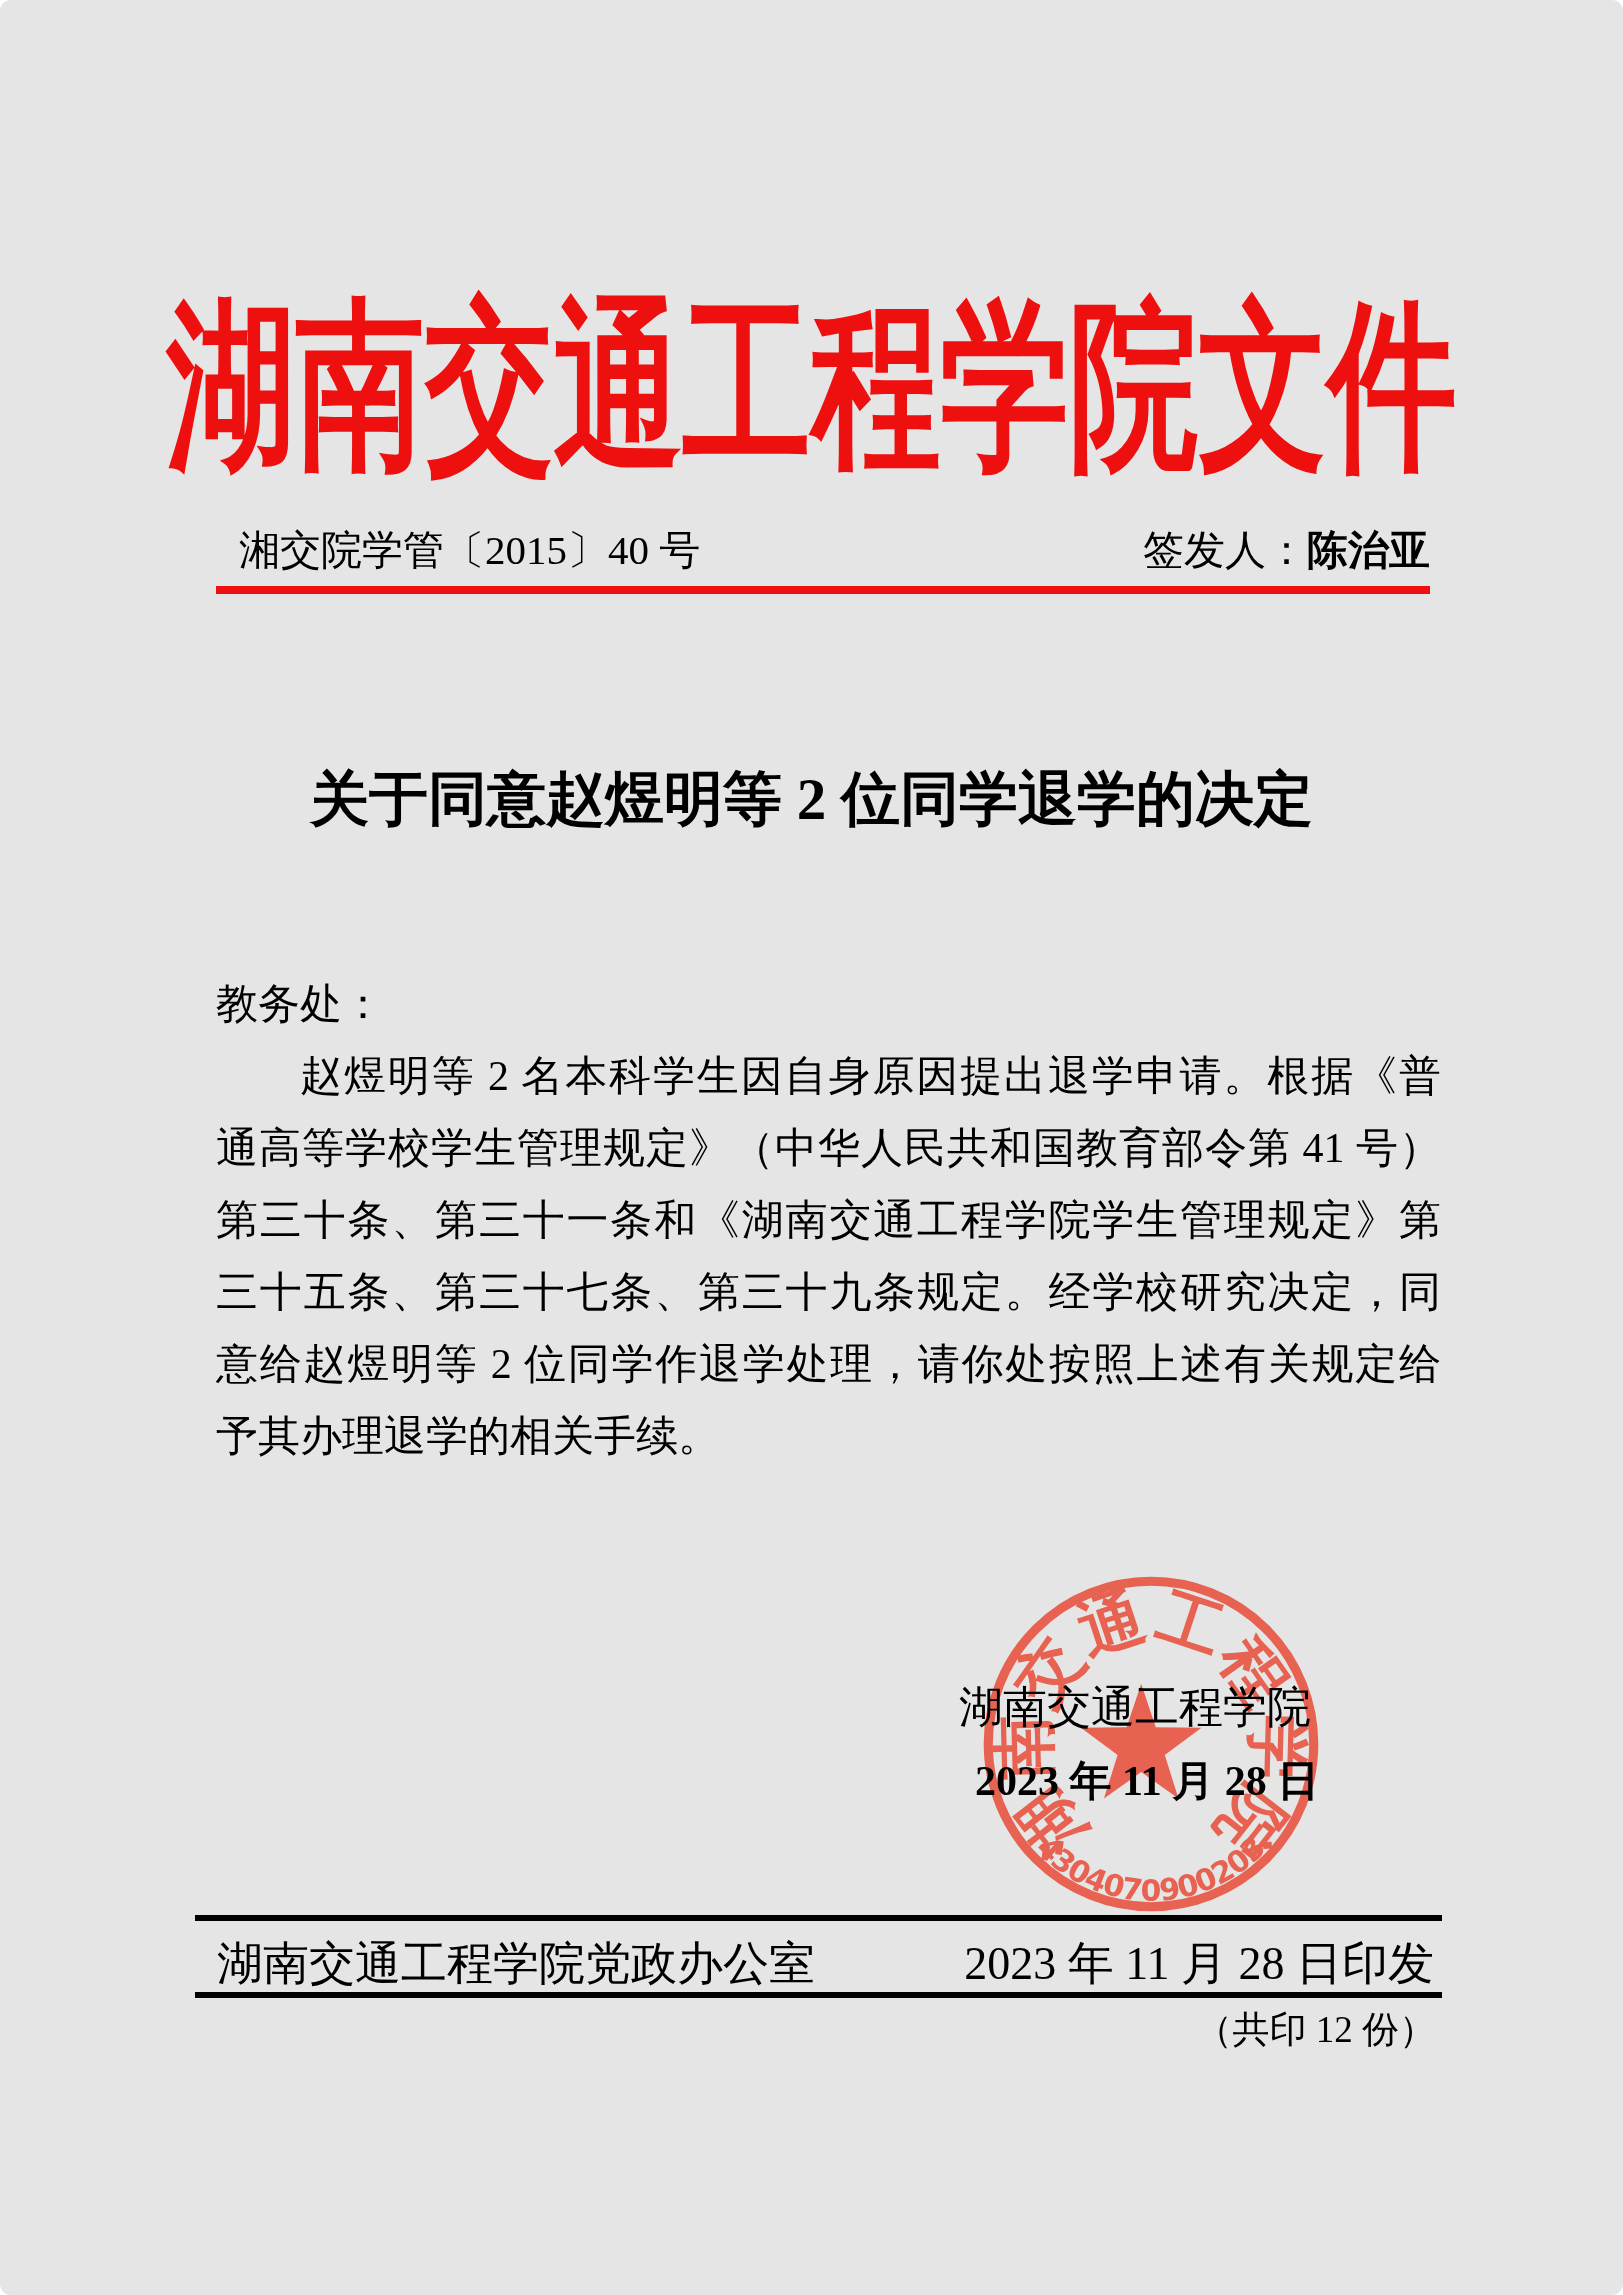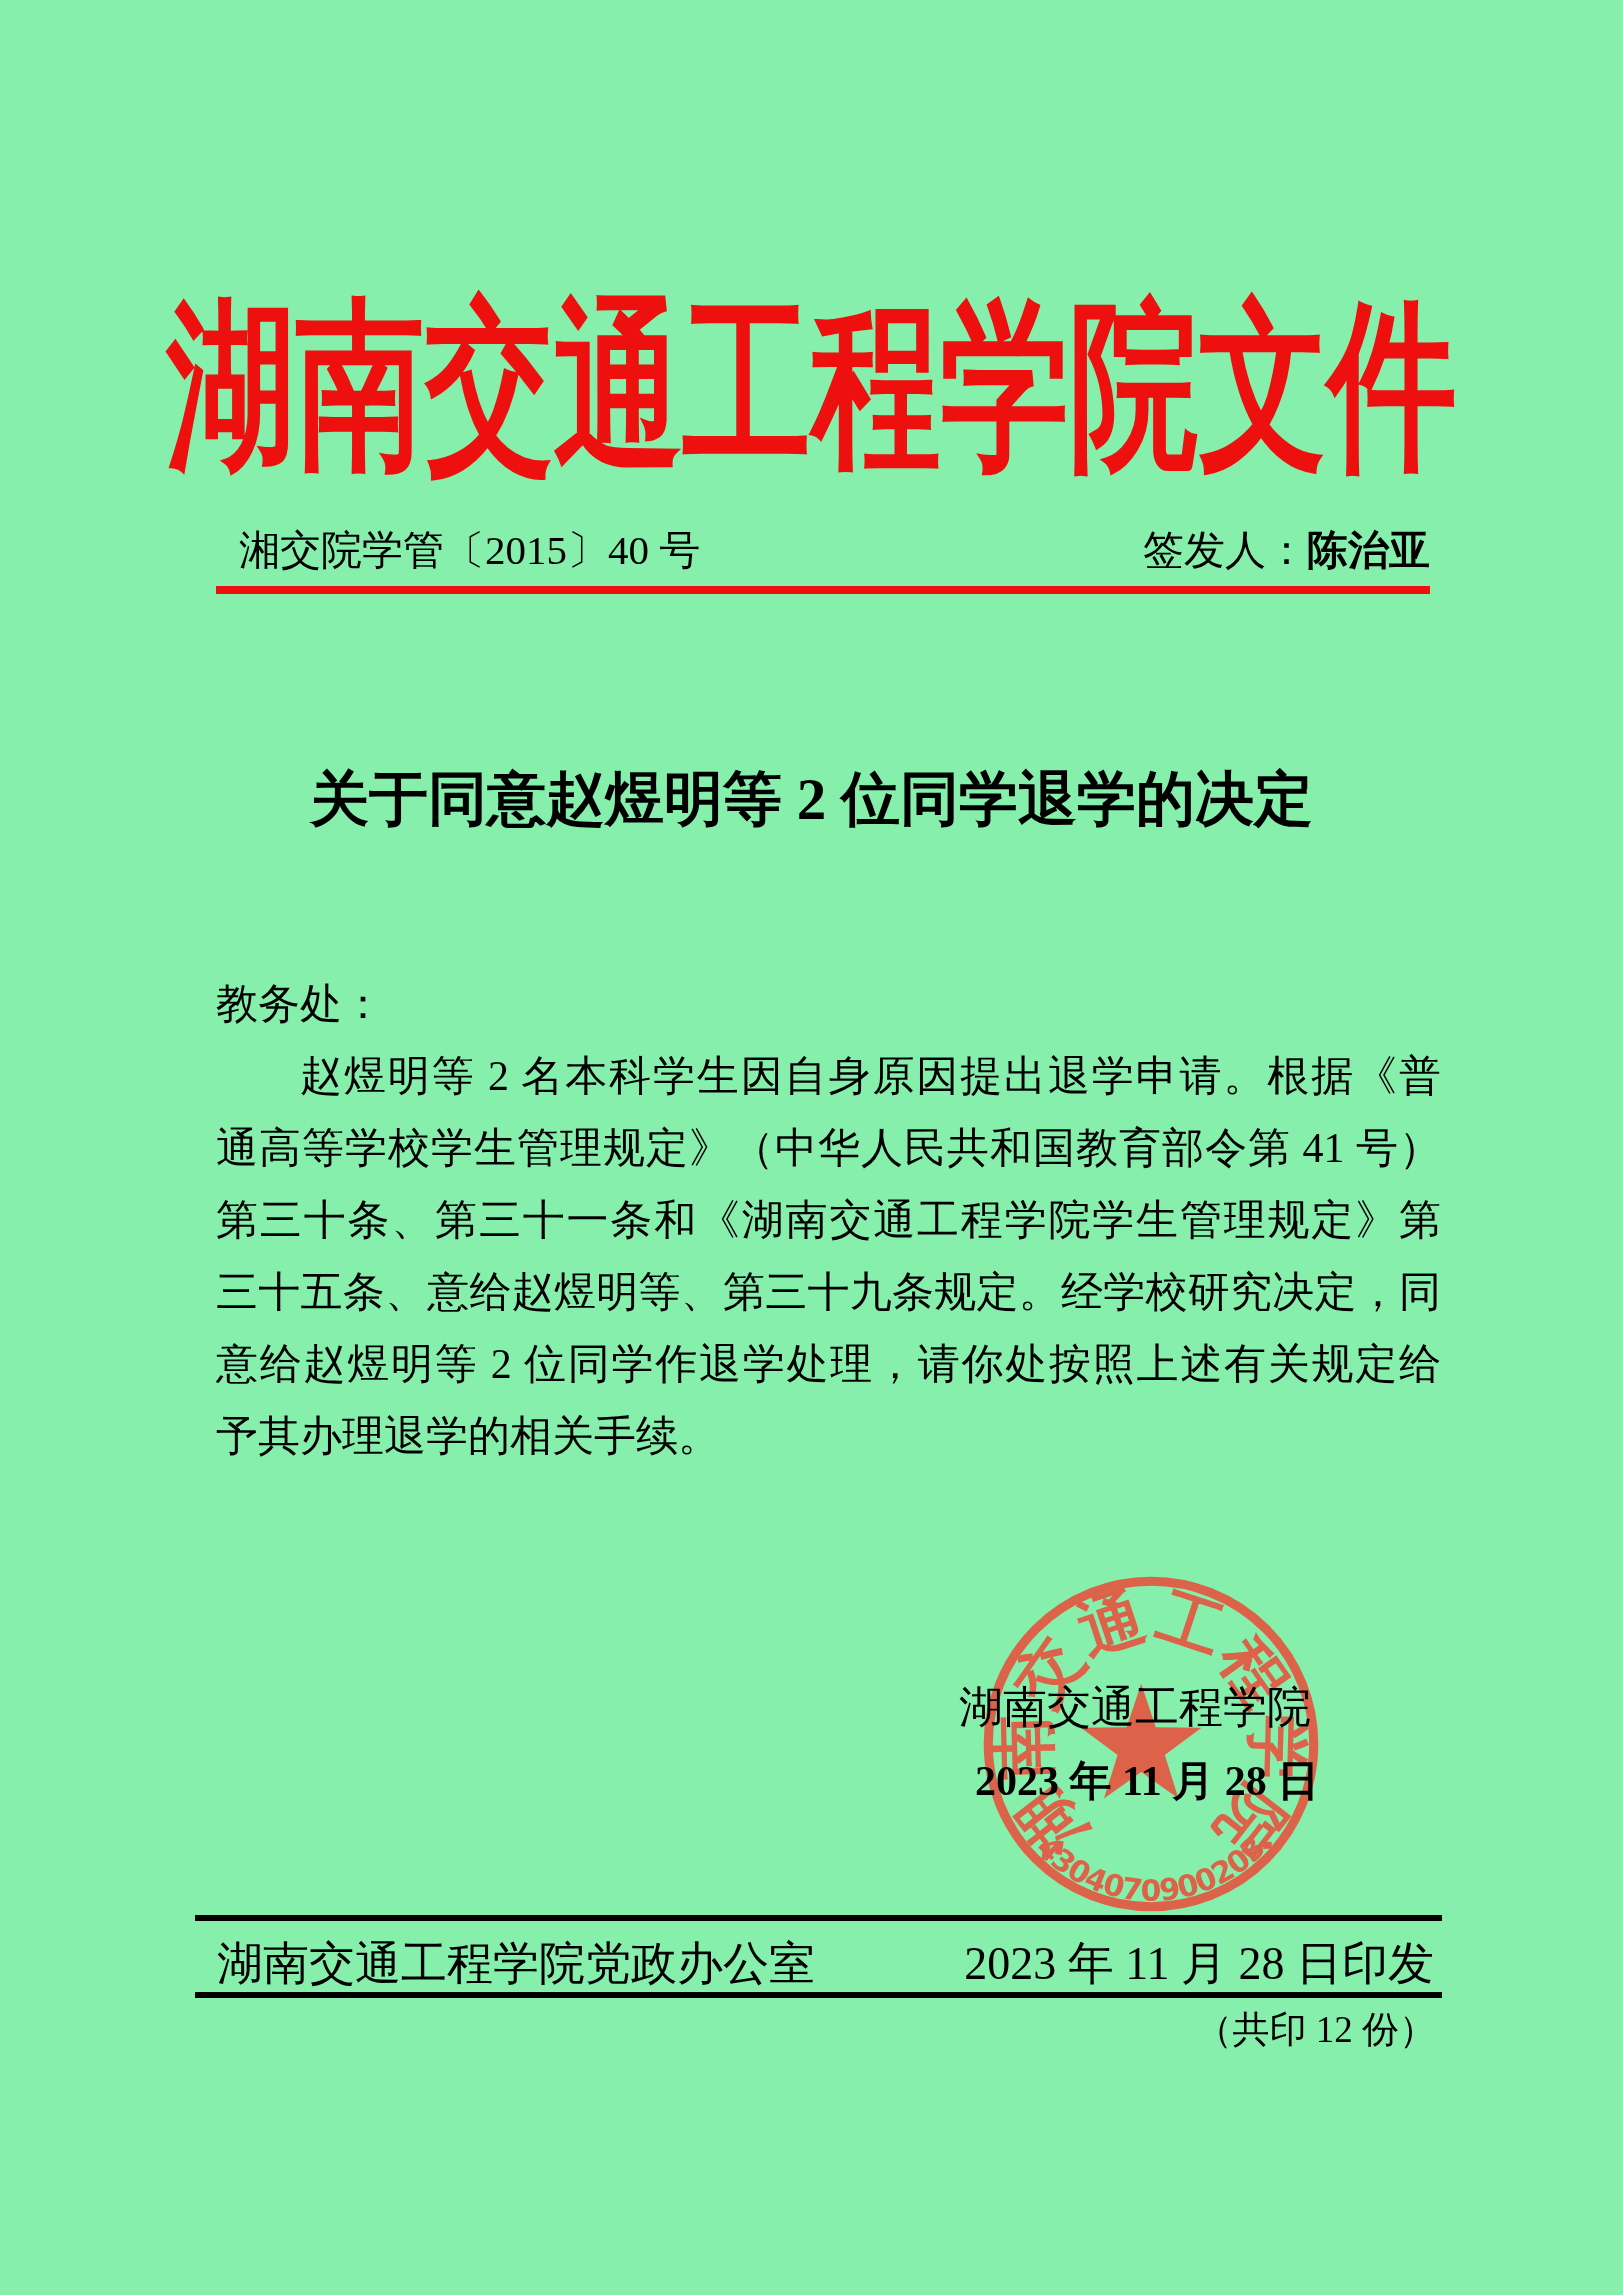--- a/index.html
+++ b/index.html
@@ -7,7 +7,7 @@
   body { font-family:"Liberation Serif","DejaVu Serif",serif; color:#000; }
   .page {
     position:relative; width:1623px; height:2295px;
-    background:#86efac; overflow:hidden;
+    background:#e5e5e5; overflow:hidden;border-radius:11px;
   }
   
   .org-title {

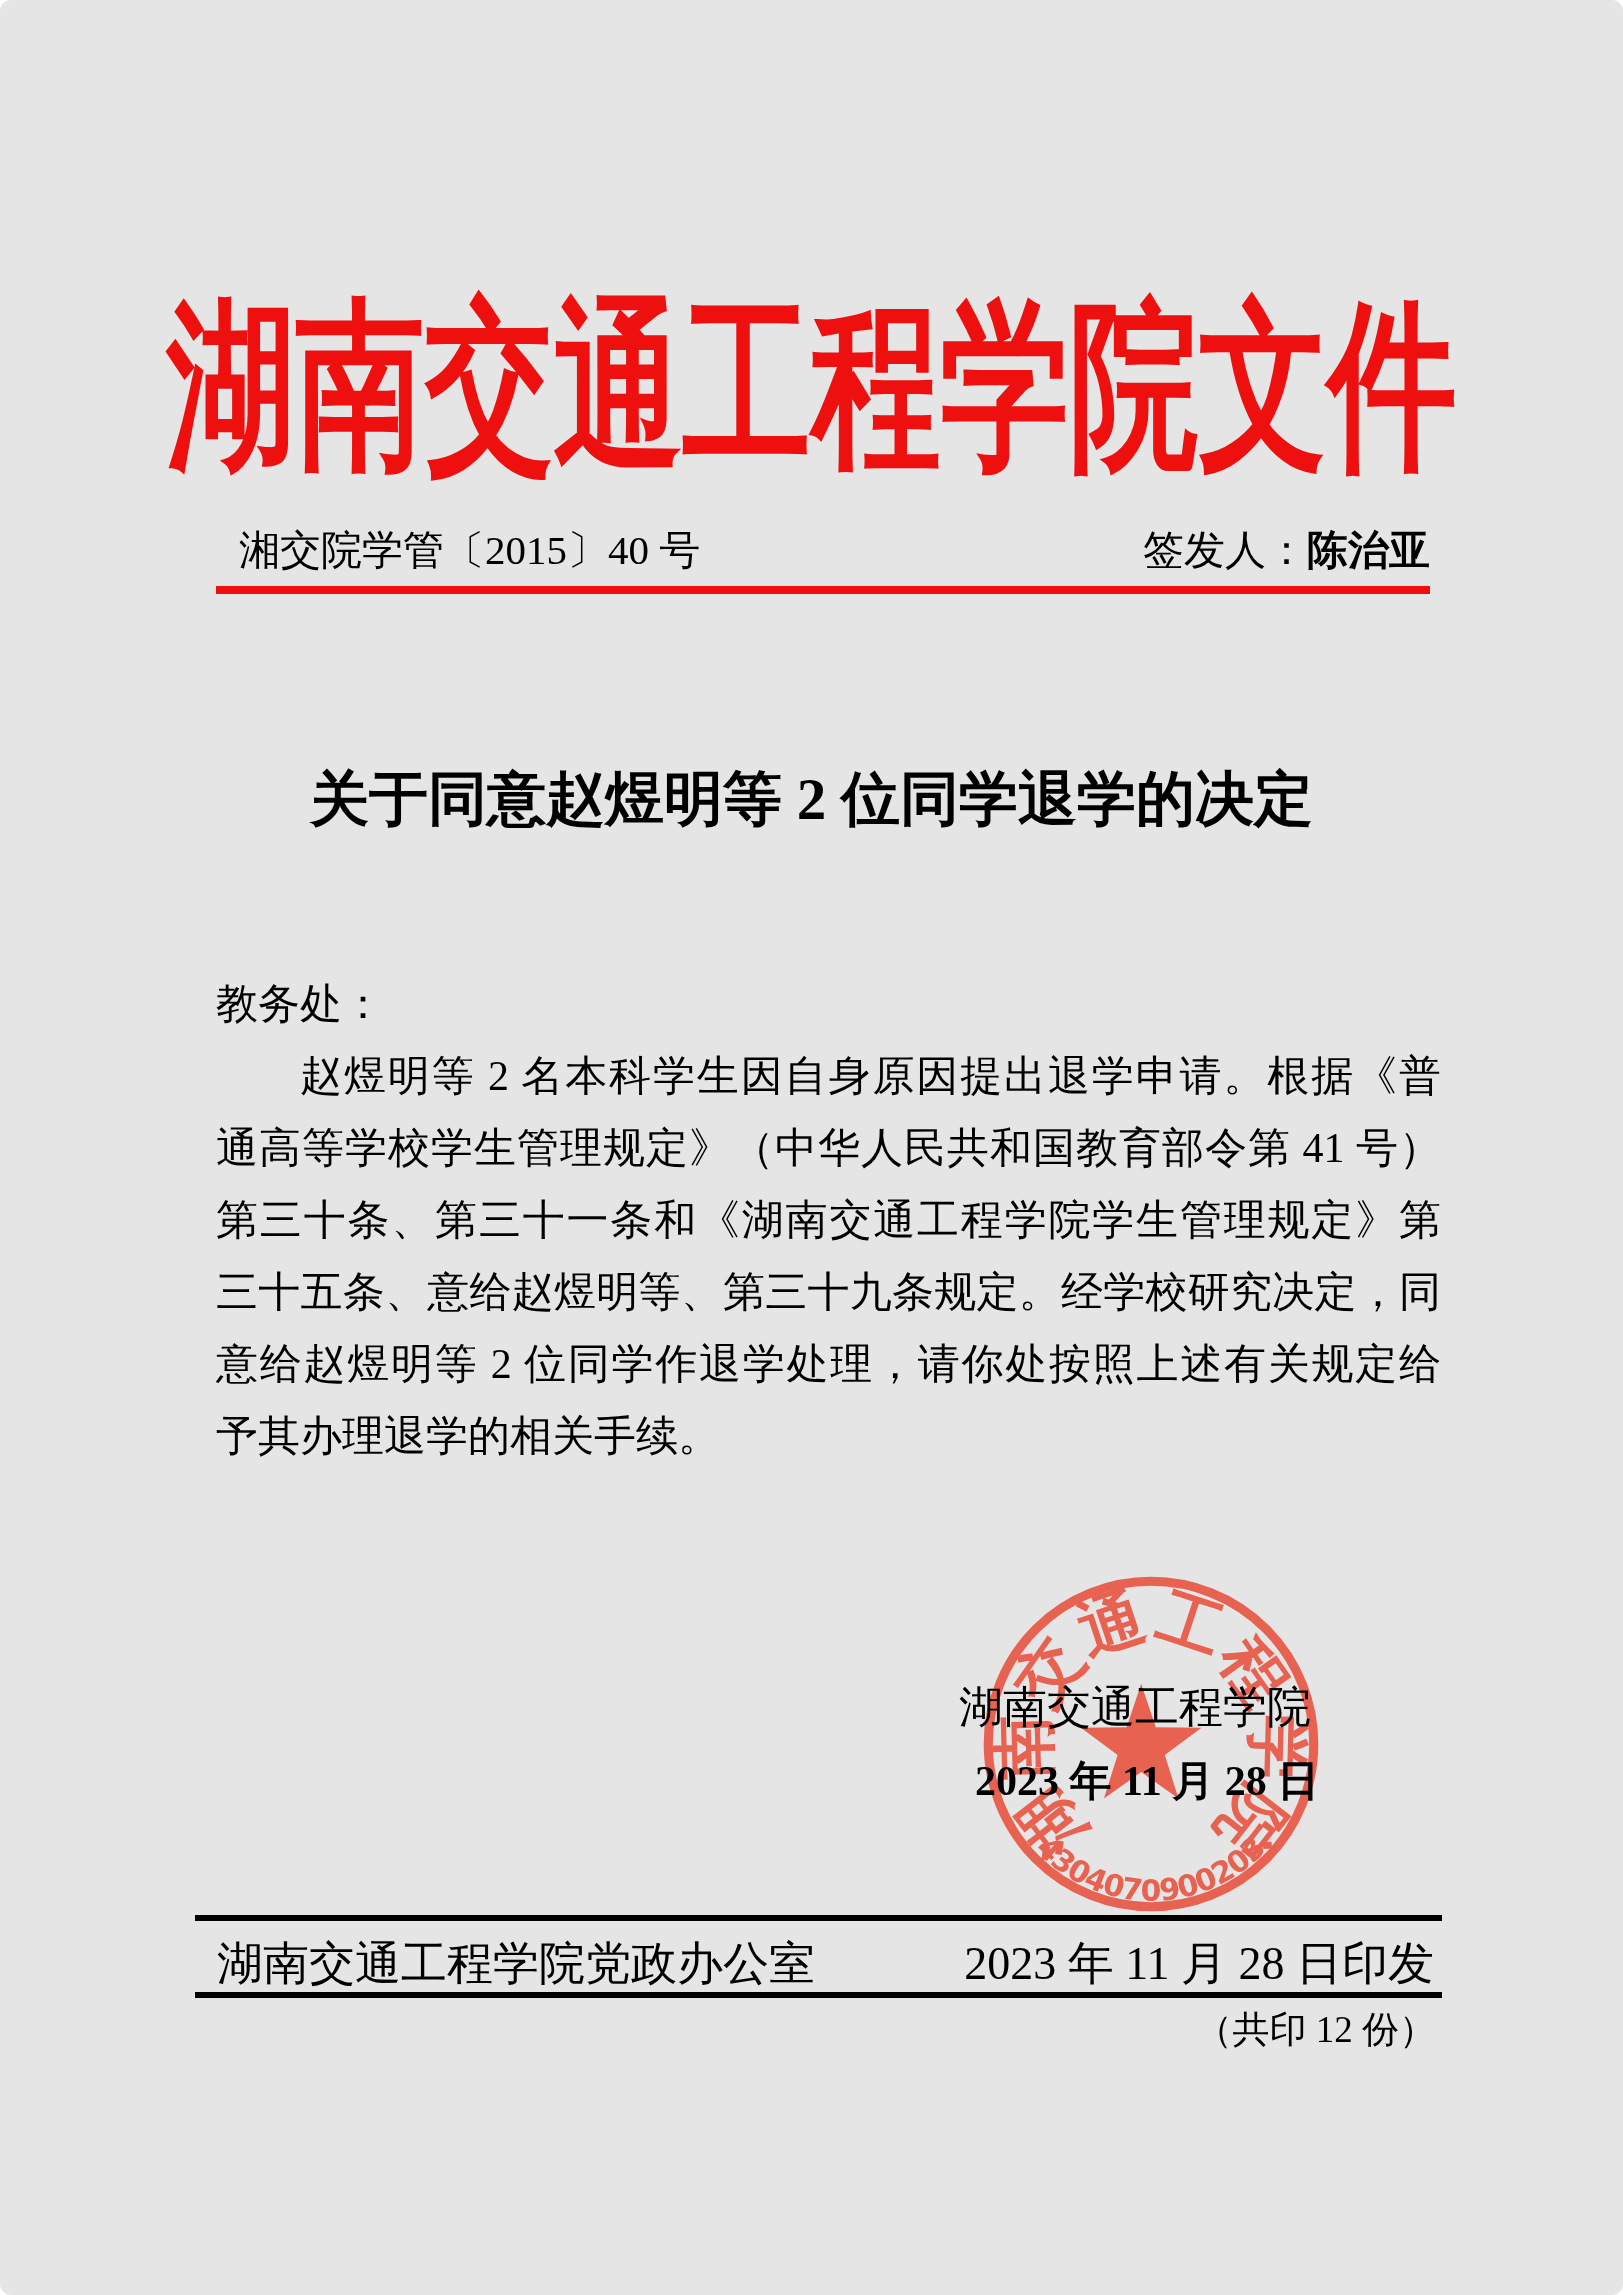--- a/index.html
+++ b/index.html
@@ -98,7 +98,7 @@
     <div class="body-line first">赵煜明等 2 名本科学生因自身原因提出退学申请。根据《普</div>
     <div class="body-line">通高等学校学生管理规定》（中华人民共和国教育部令第 41 号）</div>
     <div class="body-line">第三十条、第三十一条和《湖南交通工程学院学生管理规定》第</div>
-    <div class="body-line">三十五条、意给赵煜明等、第三十九条规定。经学校研究决定，同</div>
+    <div class="body-line">三十五条、第三十七条、第三十九条规定。经学校研究决定，同</div>
     <div class="body-line">意给赵煜明等 2 位同学作退学处理，请你处按照上述有关规定给</div>
     <div class="body-line last">予其办理退学的相关手续。</div>
   </div>

